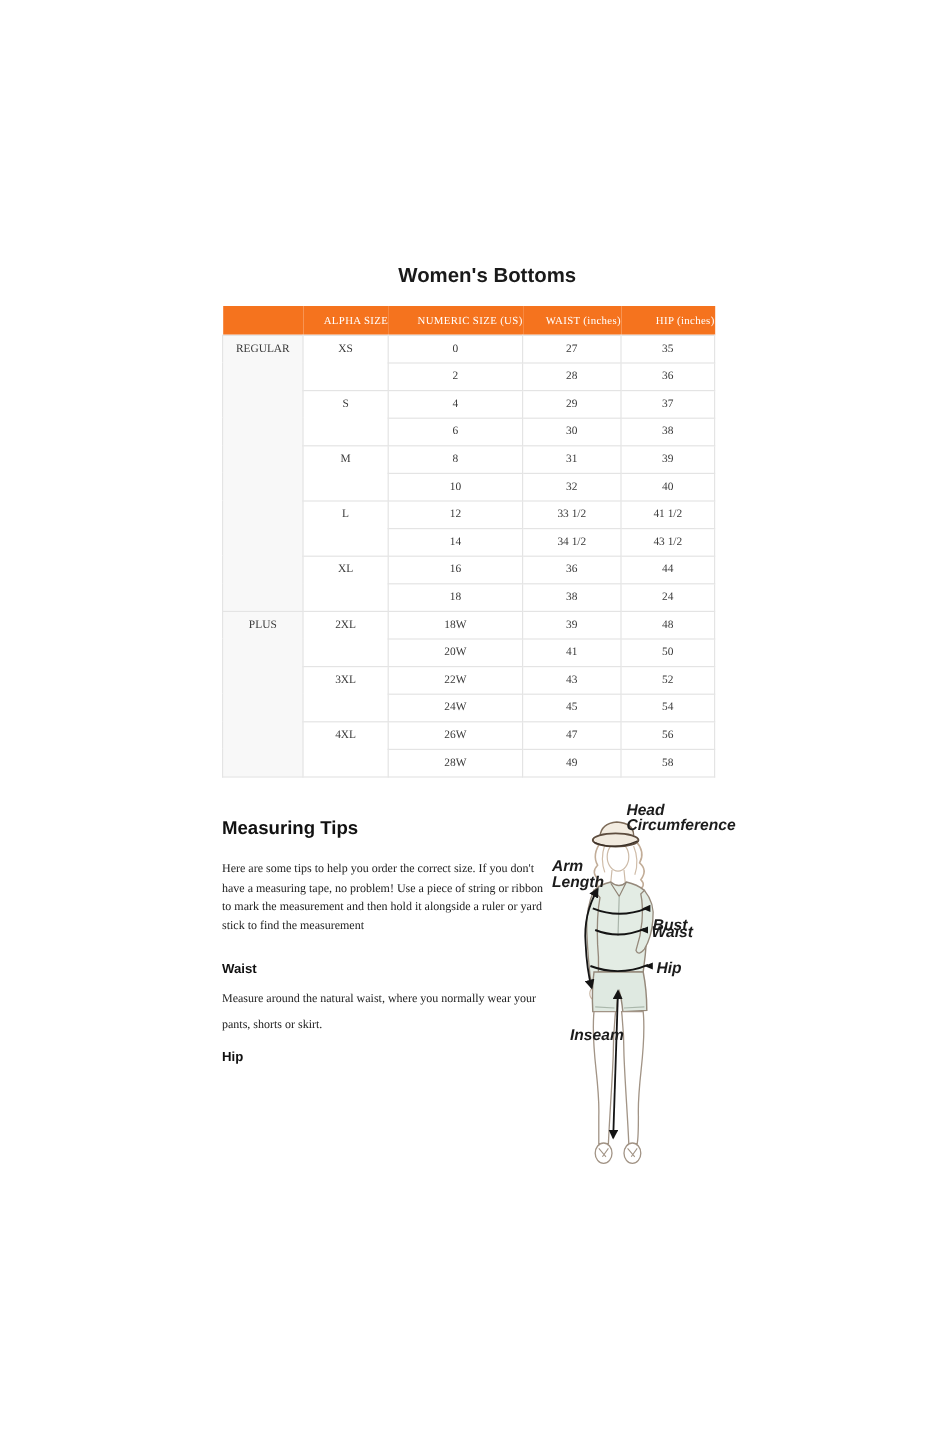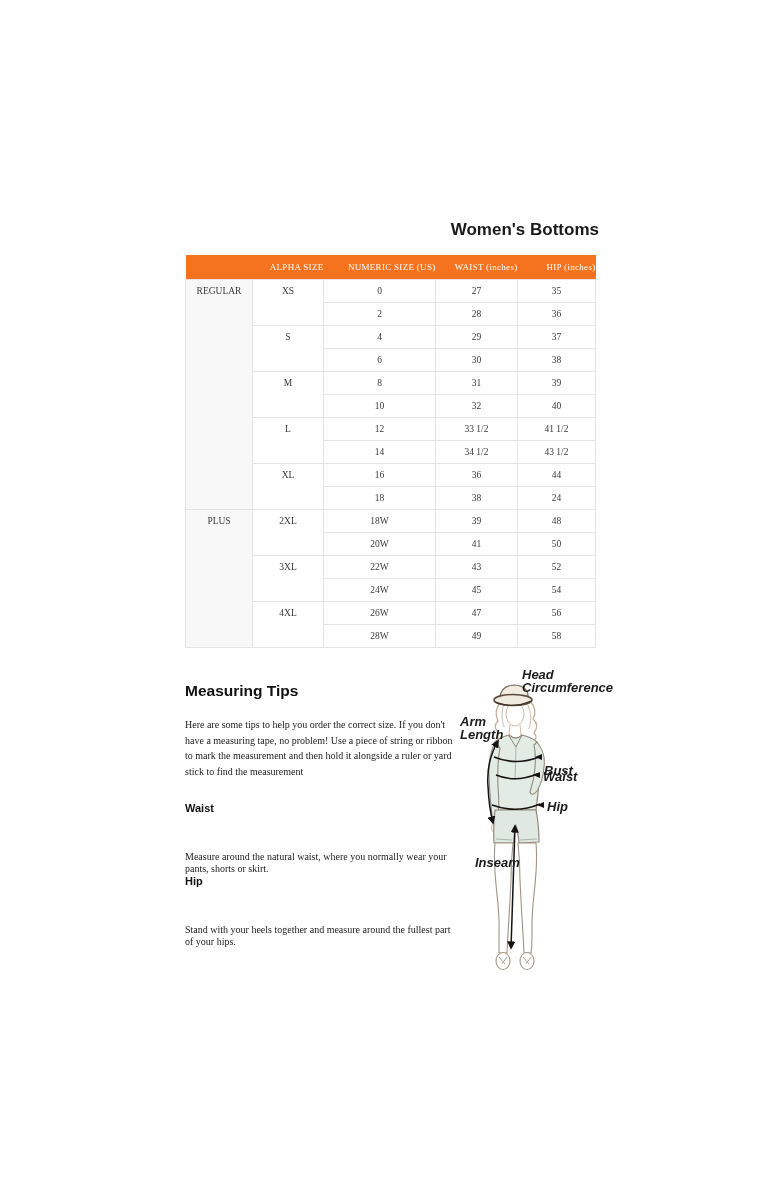--- a/index.html
+++ b/index.html
@@ -15,8 +15,8 @@
   }
   .page-title {
     position: absolute;
-    left: 189px; top: 220px; width: 410px;
-    text-align: right;
+    left: 201px; top: 220px; width: 410px;
+    text-align: center;
     font-family: "Liberation Sans", sans-serif;
     font-weight: bold;
     font-size: 17px;

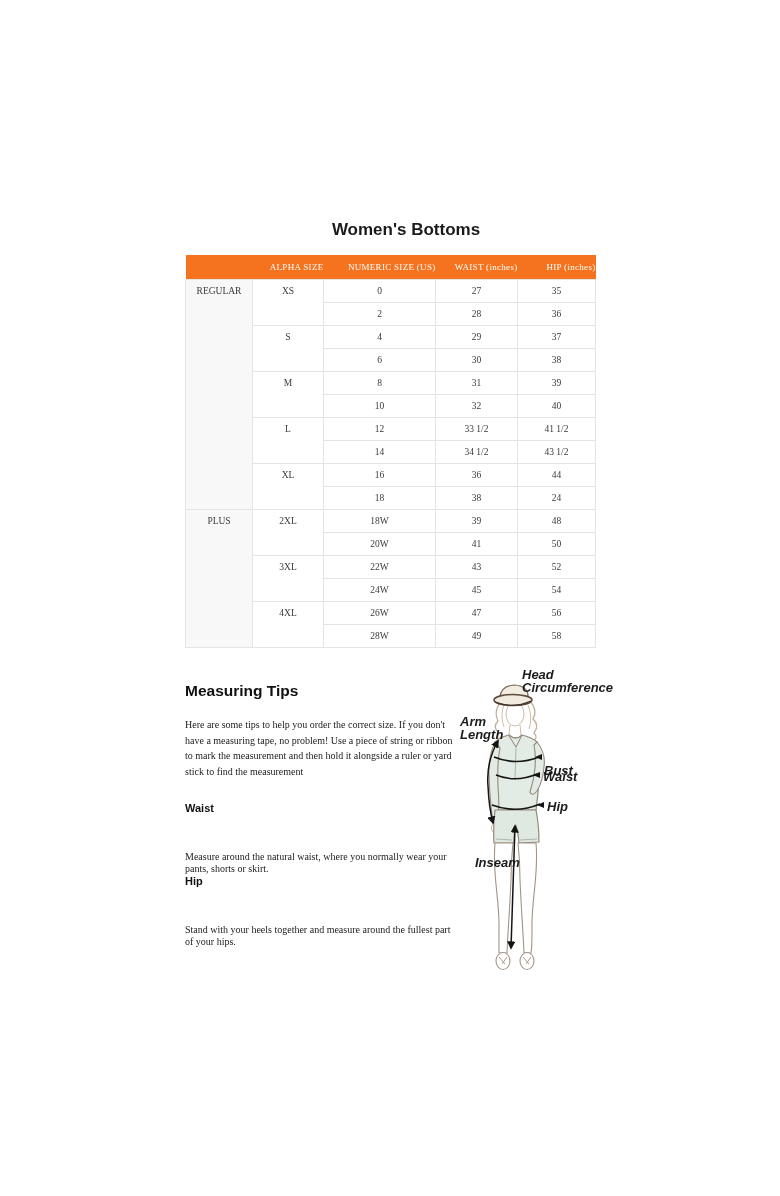--- a/index.html
+++ b/index.html
@@ -91,9 +91,8 @@
     position: absolute;
     left: 185px; width: 272px;
     font-size: 10px;
-    line-height: 12px;
+    line-height: 22px;
     color: #222;
-    margin-top: 29px;
   }
   .sub-body.waist { top: 822px; }
   .sub-body.hip   { top: 895px; }

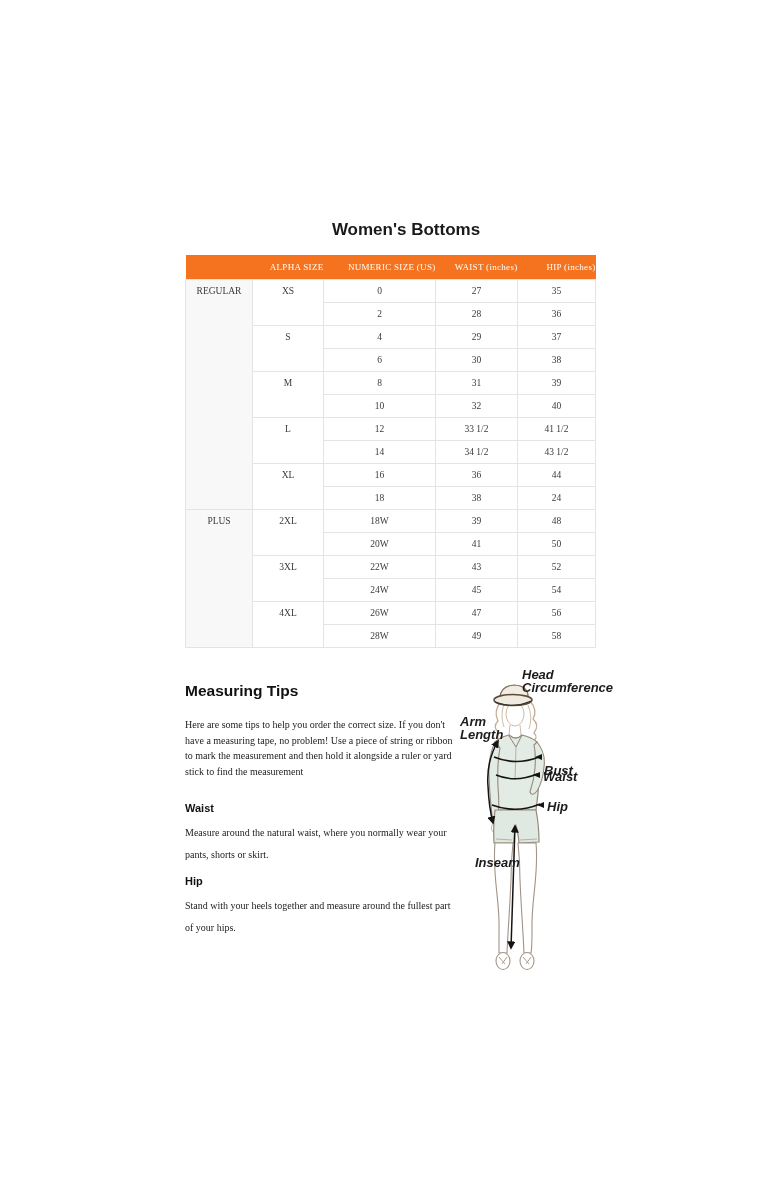--- a/index.html
+++ b/index.html
@@ -244,7 +244,6 @@
   <div class="sub-body waist">Measure around the natural waist, where you normally wear your pants, shorts or skirt.</div>
 
   <div class="sub-heading hip">Hip</div>
-  <div class="sub-body hip">Stand with your heels together and measure around the fullest part of your hips.</div>
 
   <div class="figure-wrap">
     <svg width="170" height="320" viewBox="0 0 170 320">

